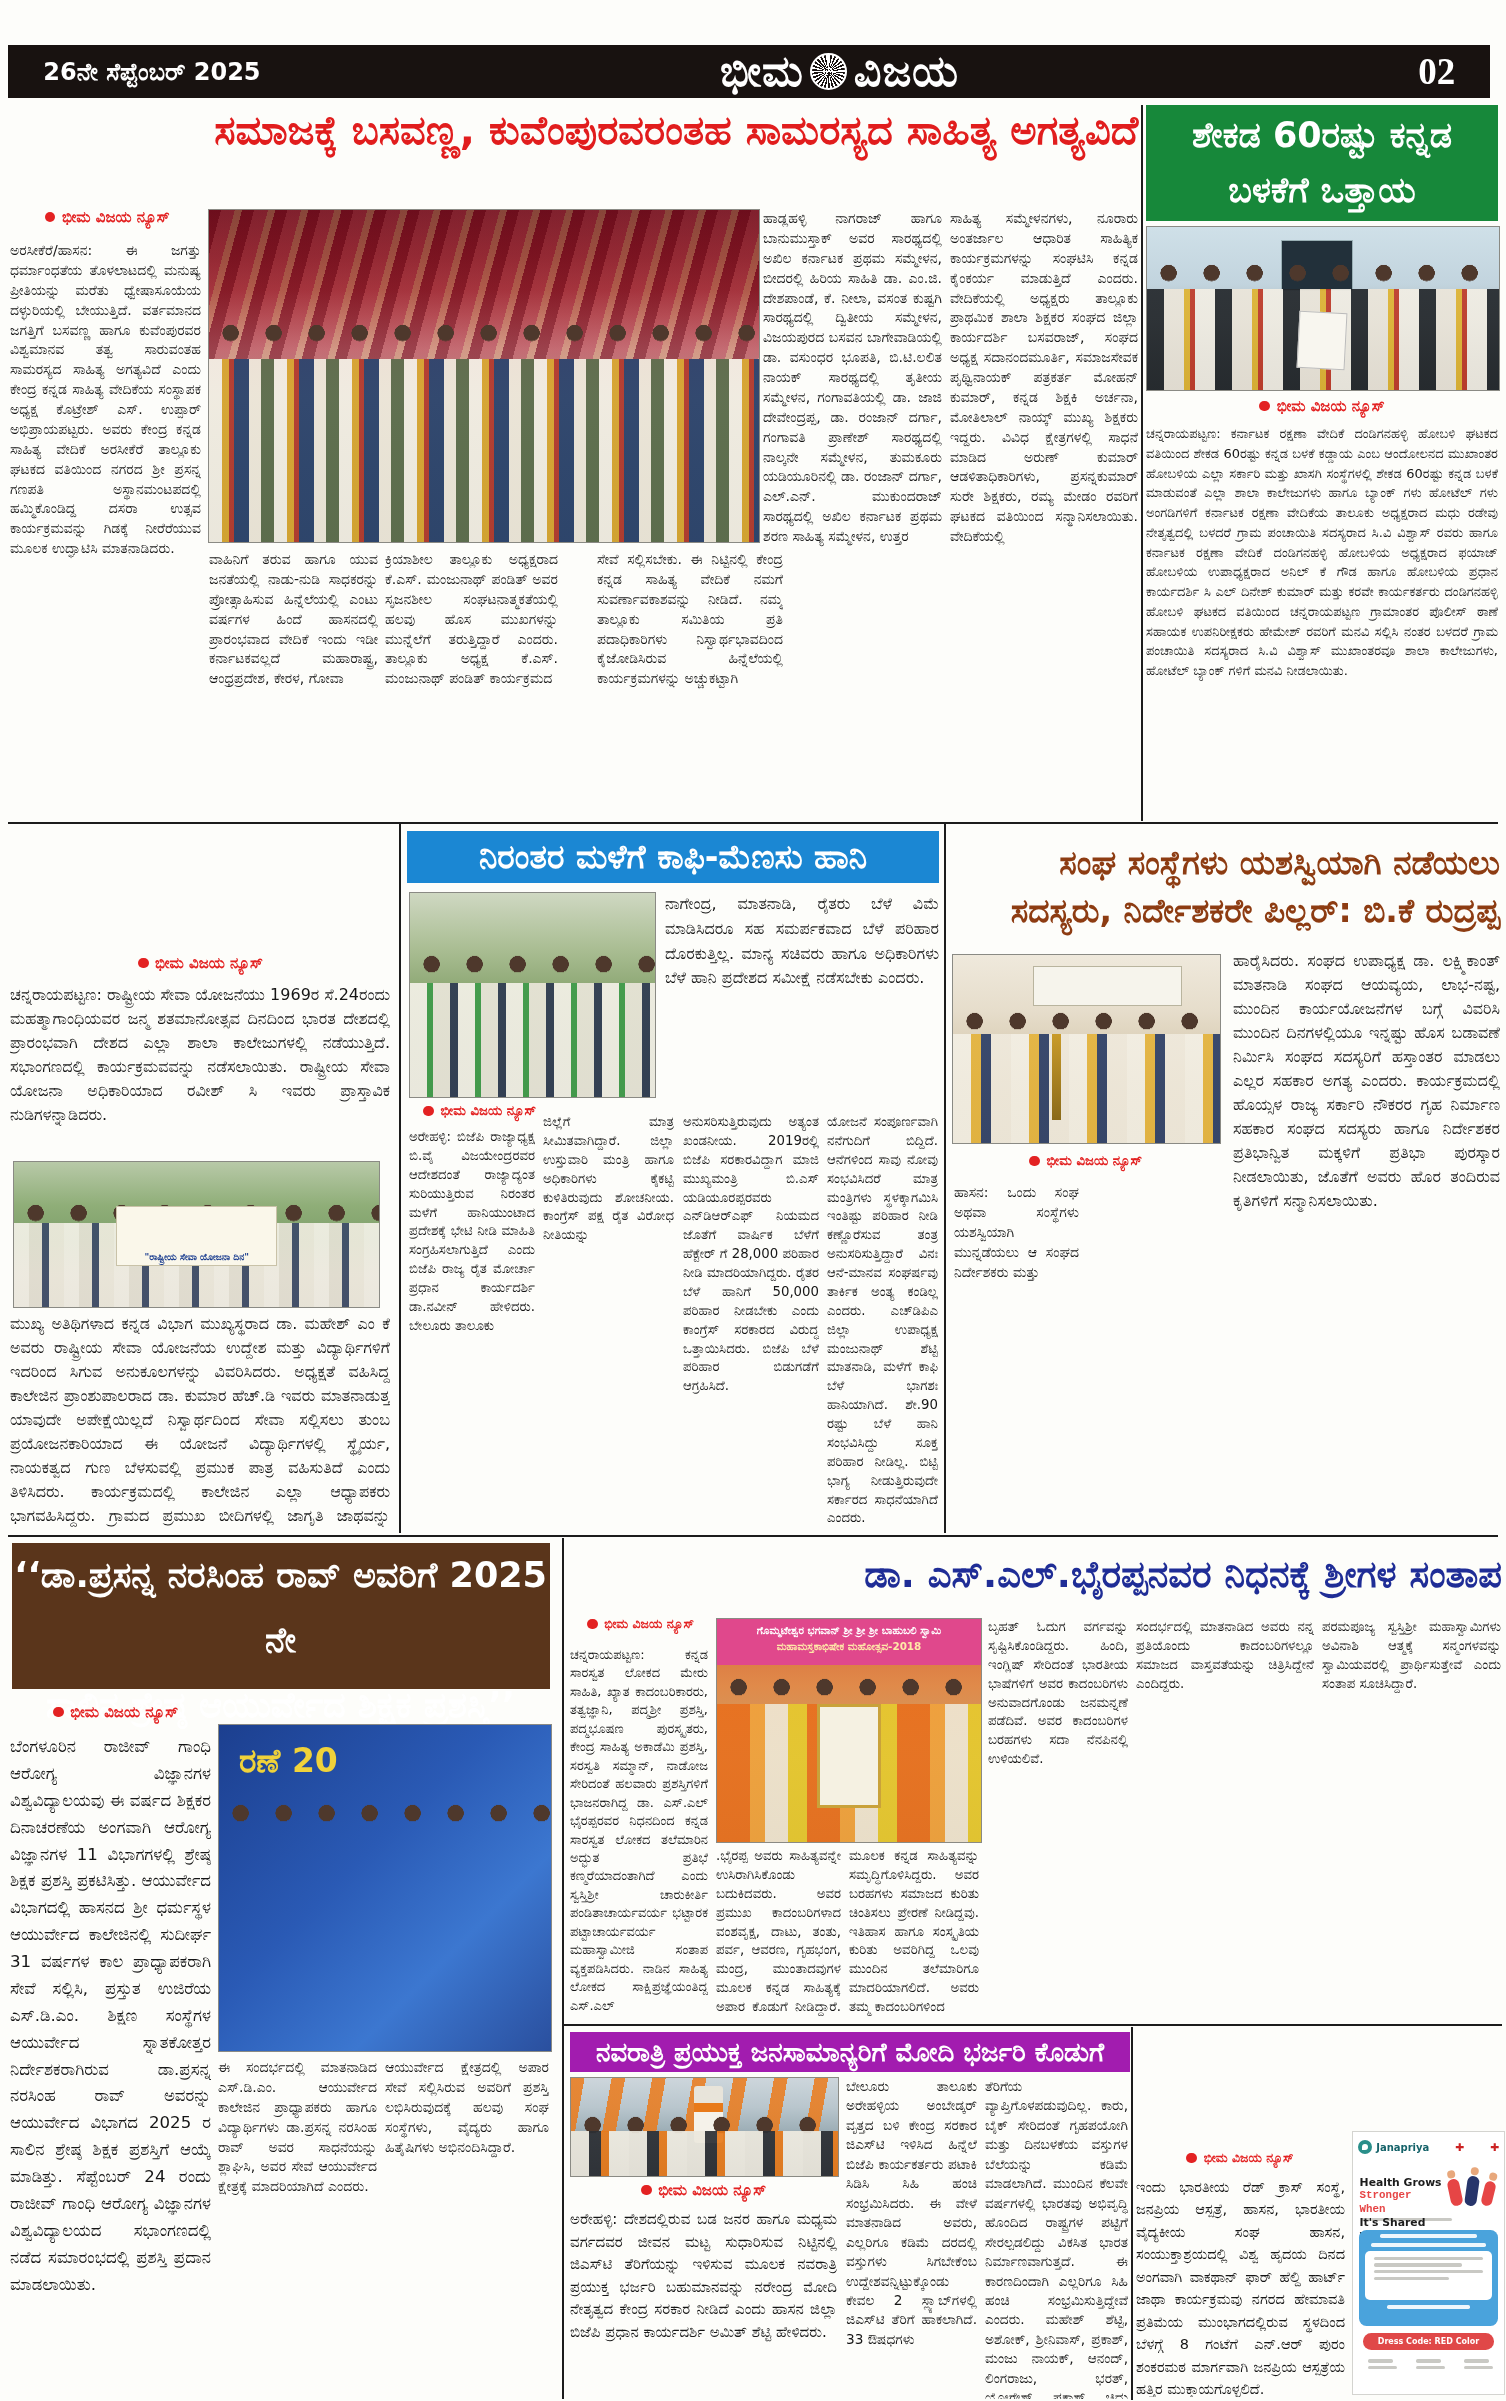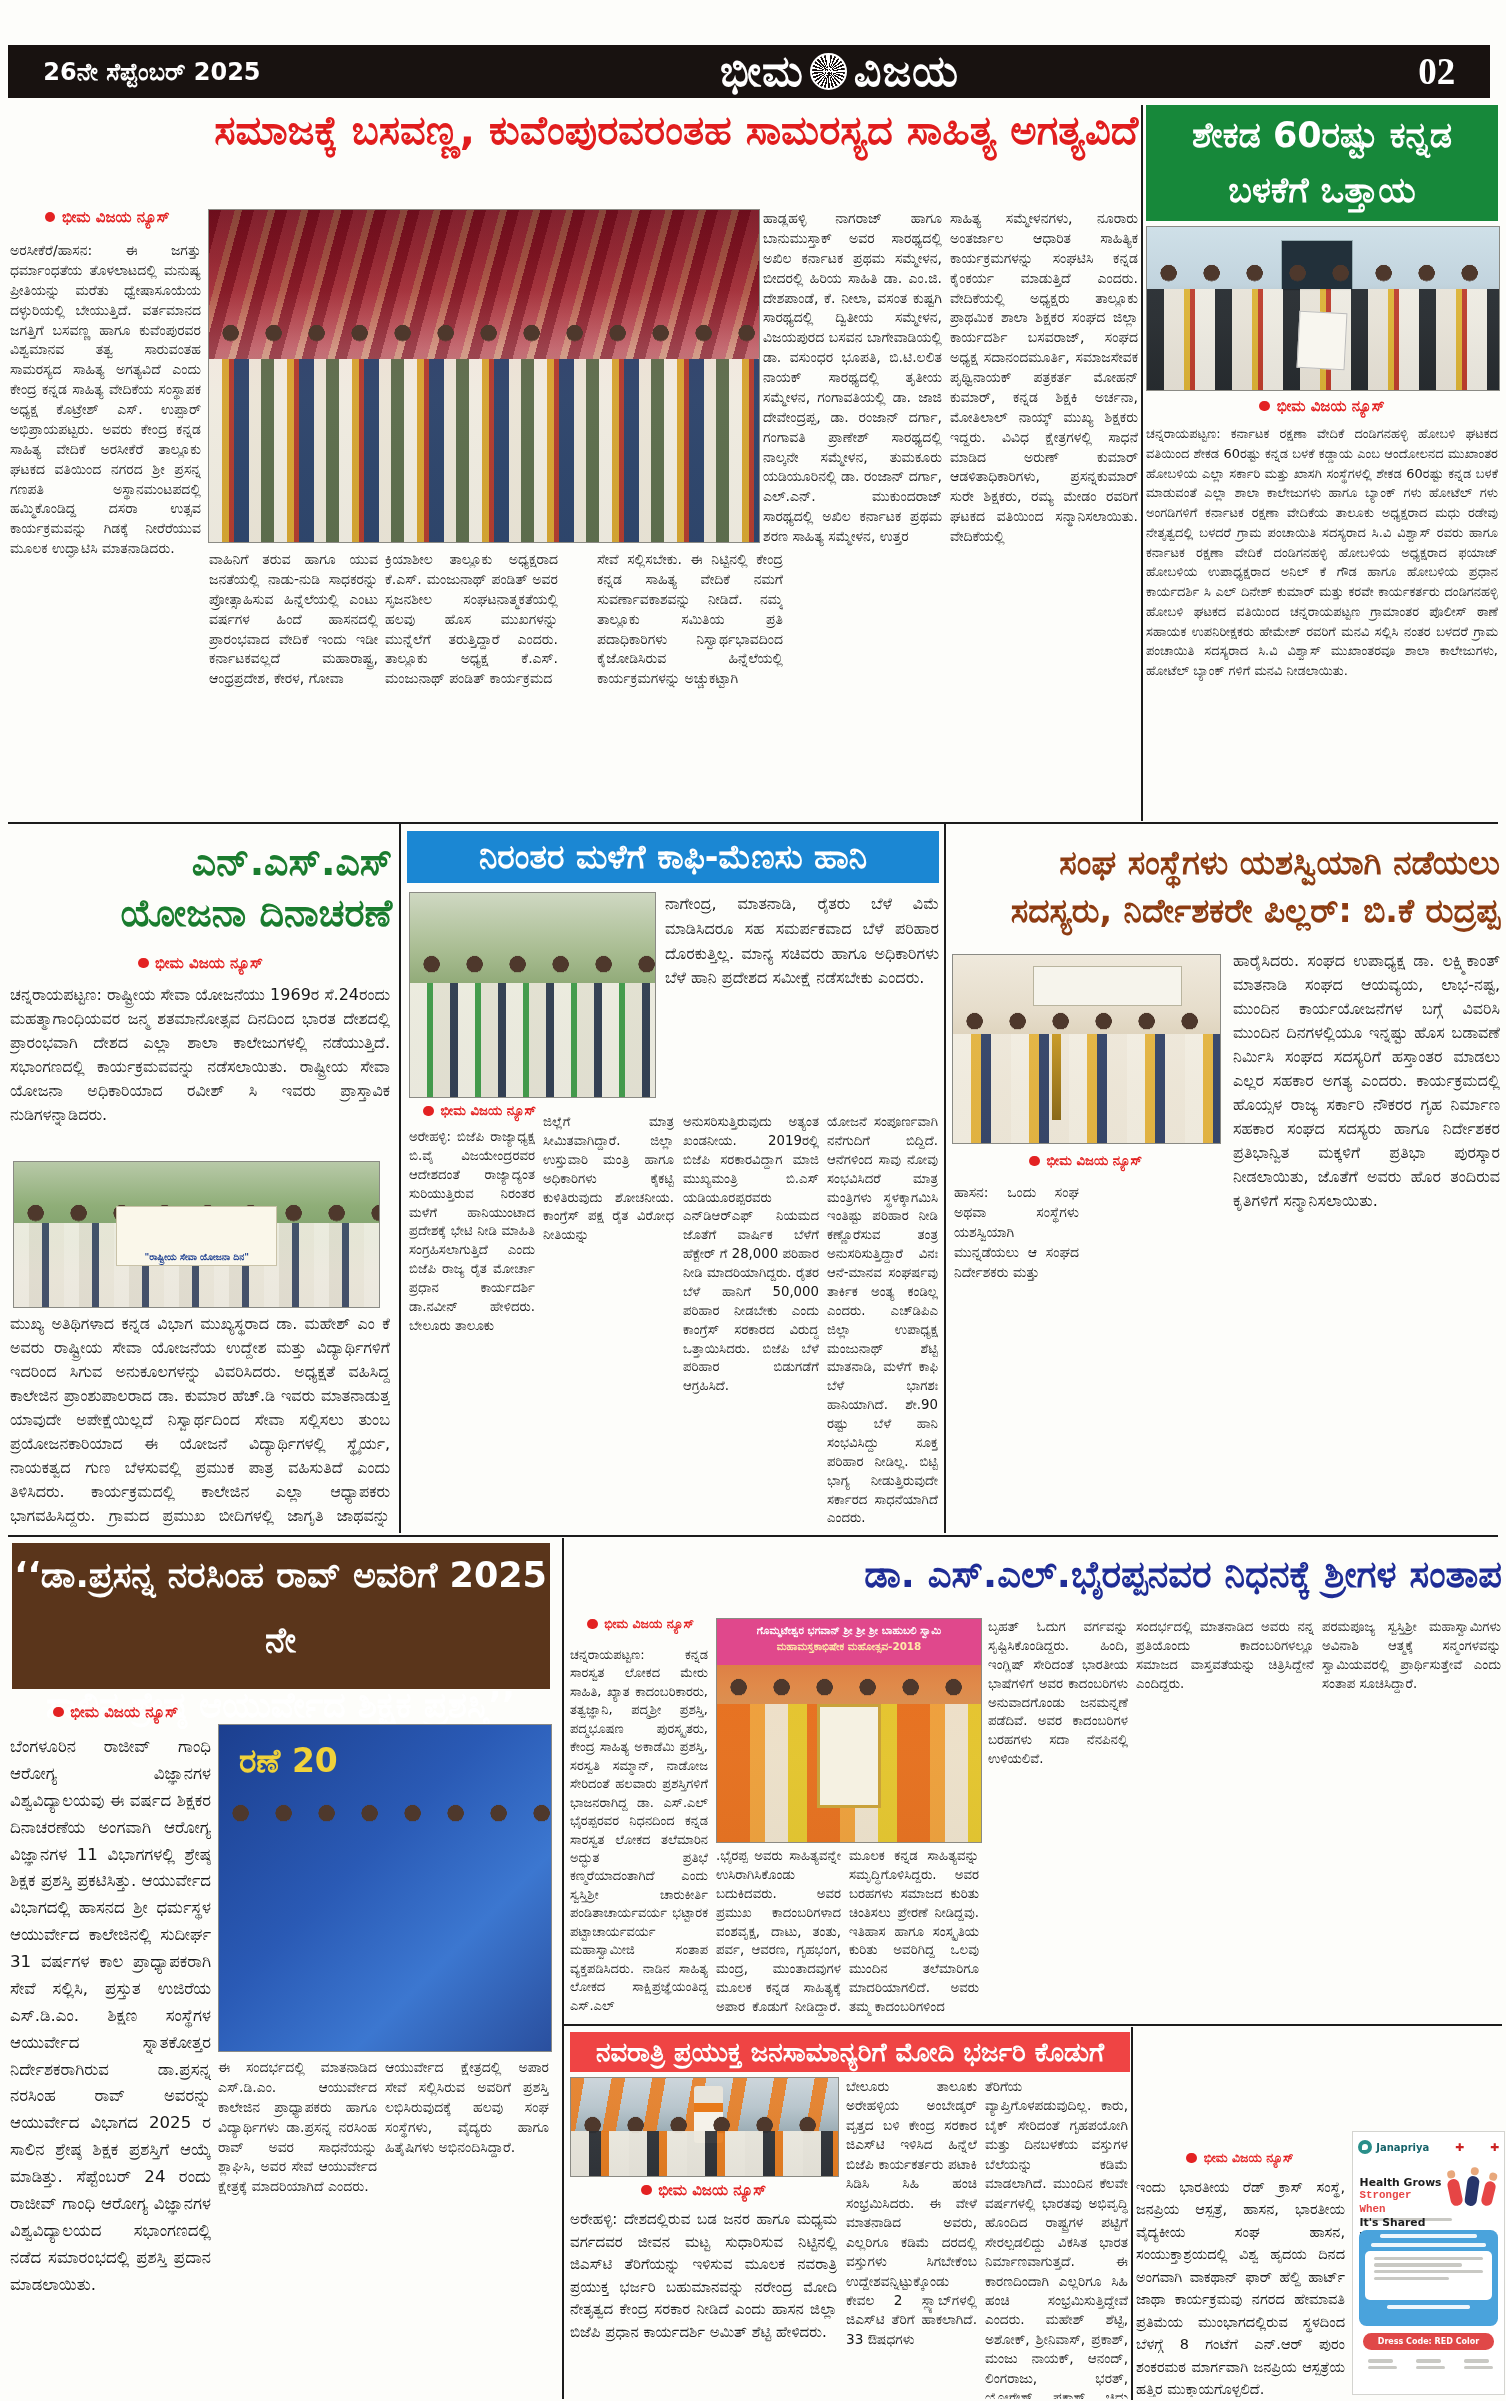--- a/index.html
+++ b/index.html
@@ -110,10 +110,6 @@
 
   <div class="hrule" style="left:8.3px;top:822px;width:1490px;"></div>
 
-  <div class="headline" style="left:8.3px;top:837px;width:384px;font-size:38px;color:#1a7c2e;line-height:1.35;">
-    <div>ಎನ್.ಎಸ್.ಎಸ್</div>
-    <div>ಯೋಜನಾ ದಿನಾಚರಣೆ</div>
-  </div>
   <div class="byline" style="left:8.3px;top:954px;width:384px;">
     <span class="dot"></span>
     <span>ಭೀಮ ವಿಜಯ ನ್ಯೂಸ್</span>

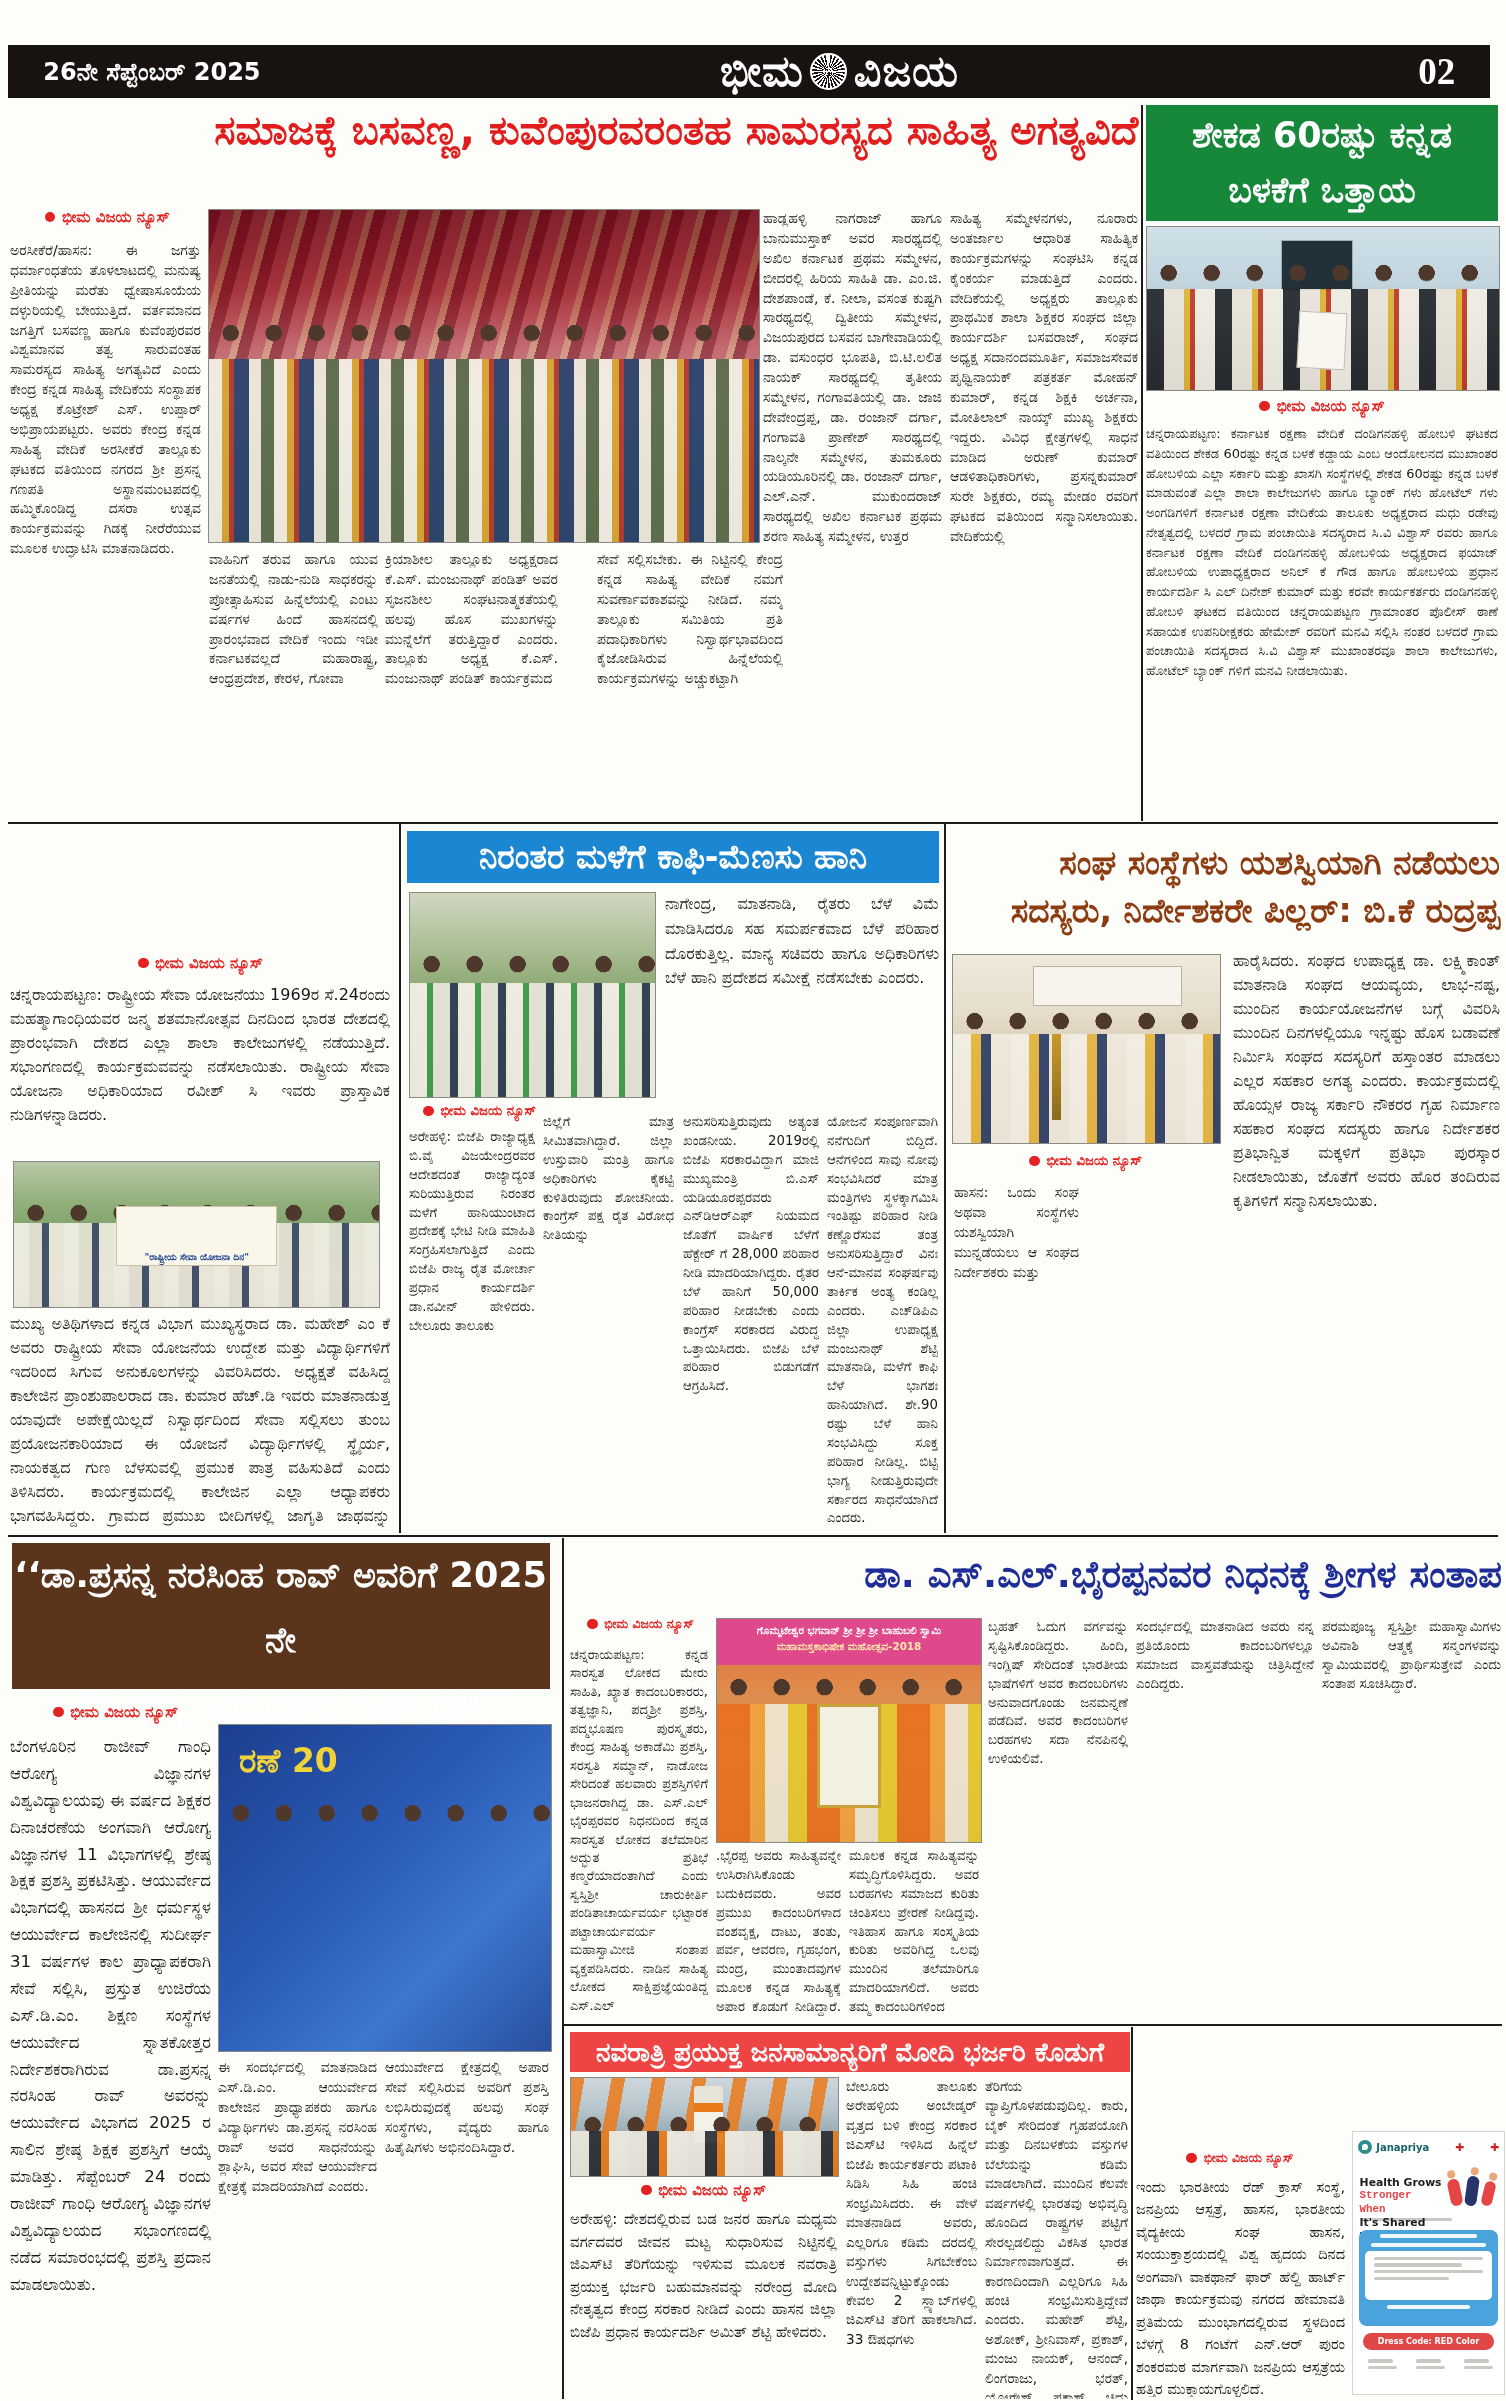--- a/index.html
+++ b/index.html
@@ -206,7 +206,7 @@
 
   <div class="hrule" style="left:562px;top:2024px;width:940px;"></div>
 
-  <div class="box-head" style="left:570px;top:2032px;width:560px;height:40px;background:#ef4444;font-size:26px;line-height:40px;">
+  <div class="box-head" style="left:570px;top:2032px;width:560px;height:40px;background:#a21caf;font-size:26px;line-height:40px;">
     <span>ನವರಾತ್ರಿ ಪ್ರಯುಕ್ತ ಜನಸಾಮಾನ್ಯರಿಗೆ ಮೋದಿ ಭರ್ಜರಿ ಕೊಡುಗೆ</span>
   </div>
   <div class="photo" id="photo-h" style="left:570px;top:2077px;width:267px;height:98px;background:linear-gradient(180deg,#cdd6dc 0%,#b9c6cd 30%,#9fb0b8 52%,#7d8b93 78%,#5d6a72 100%);">

